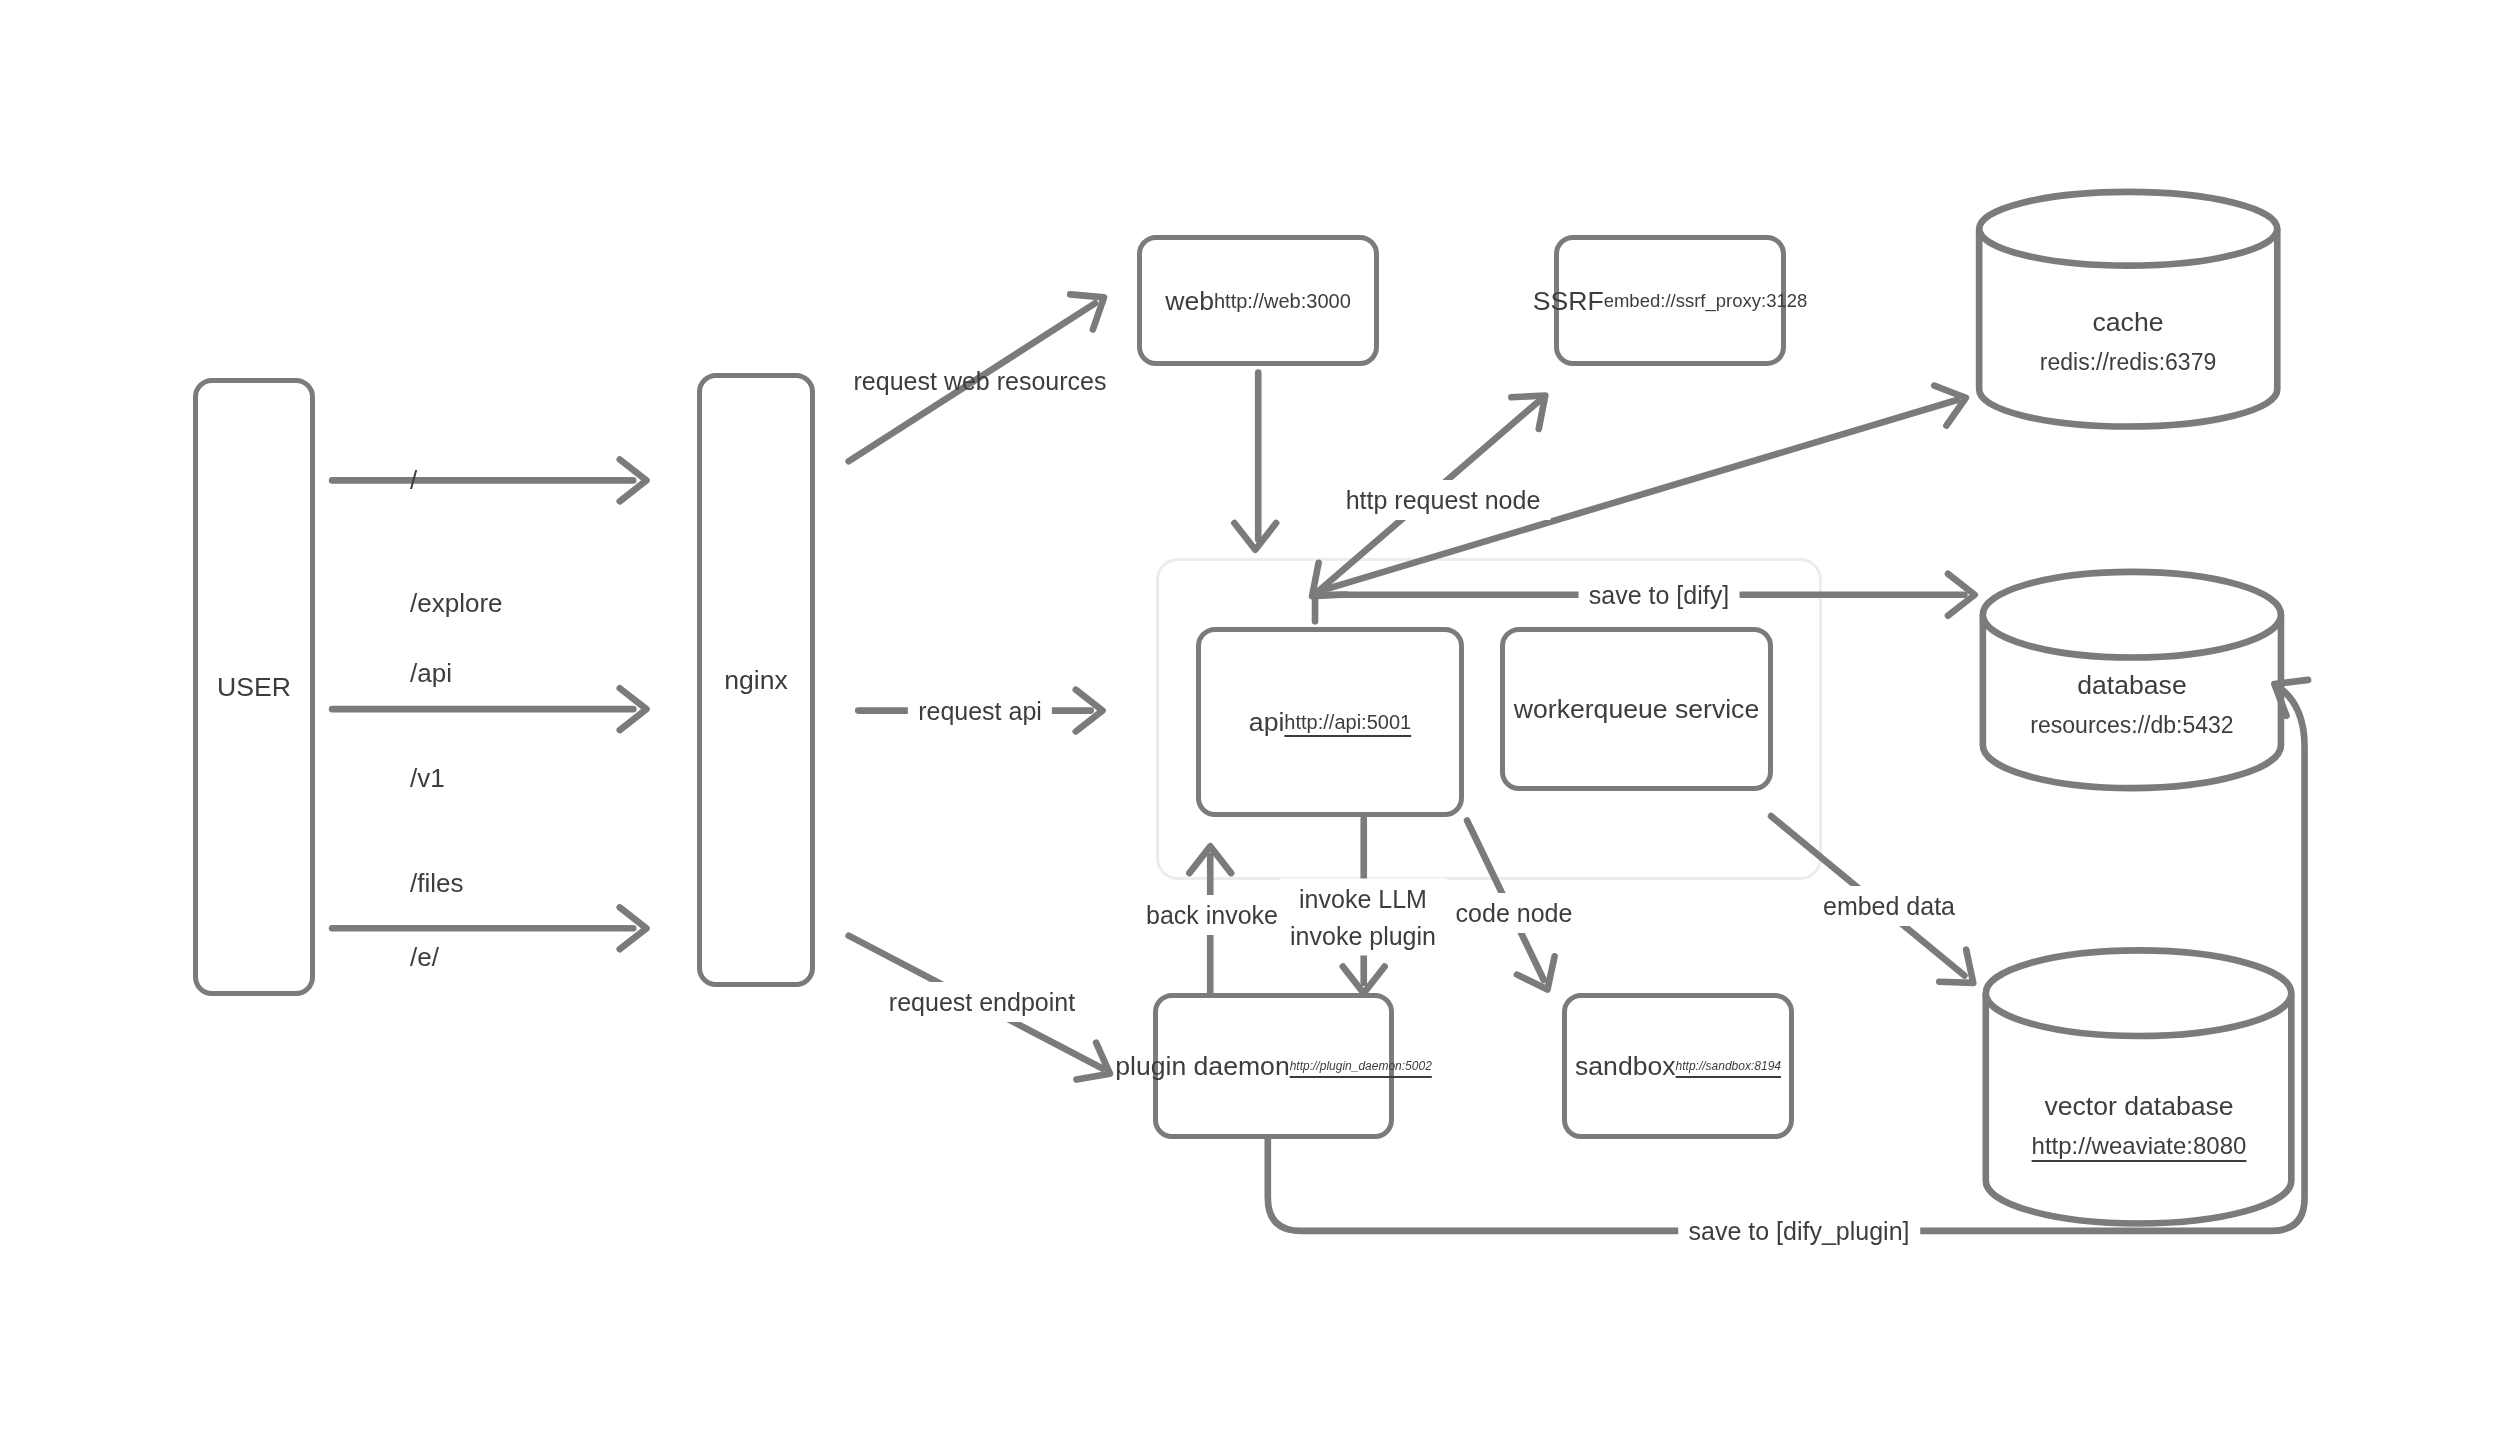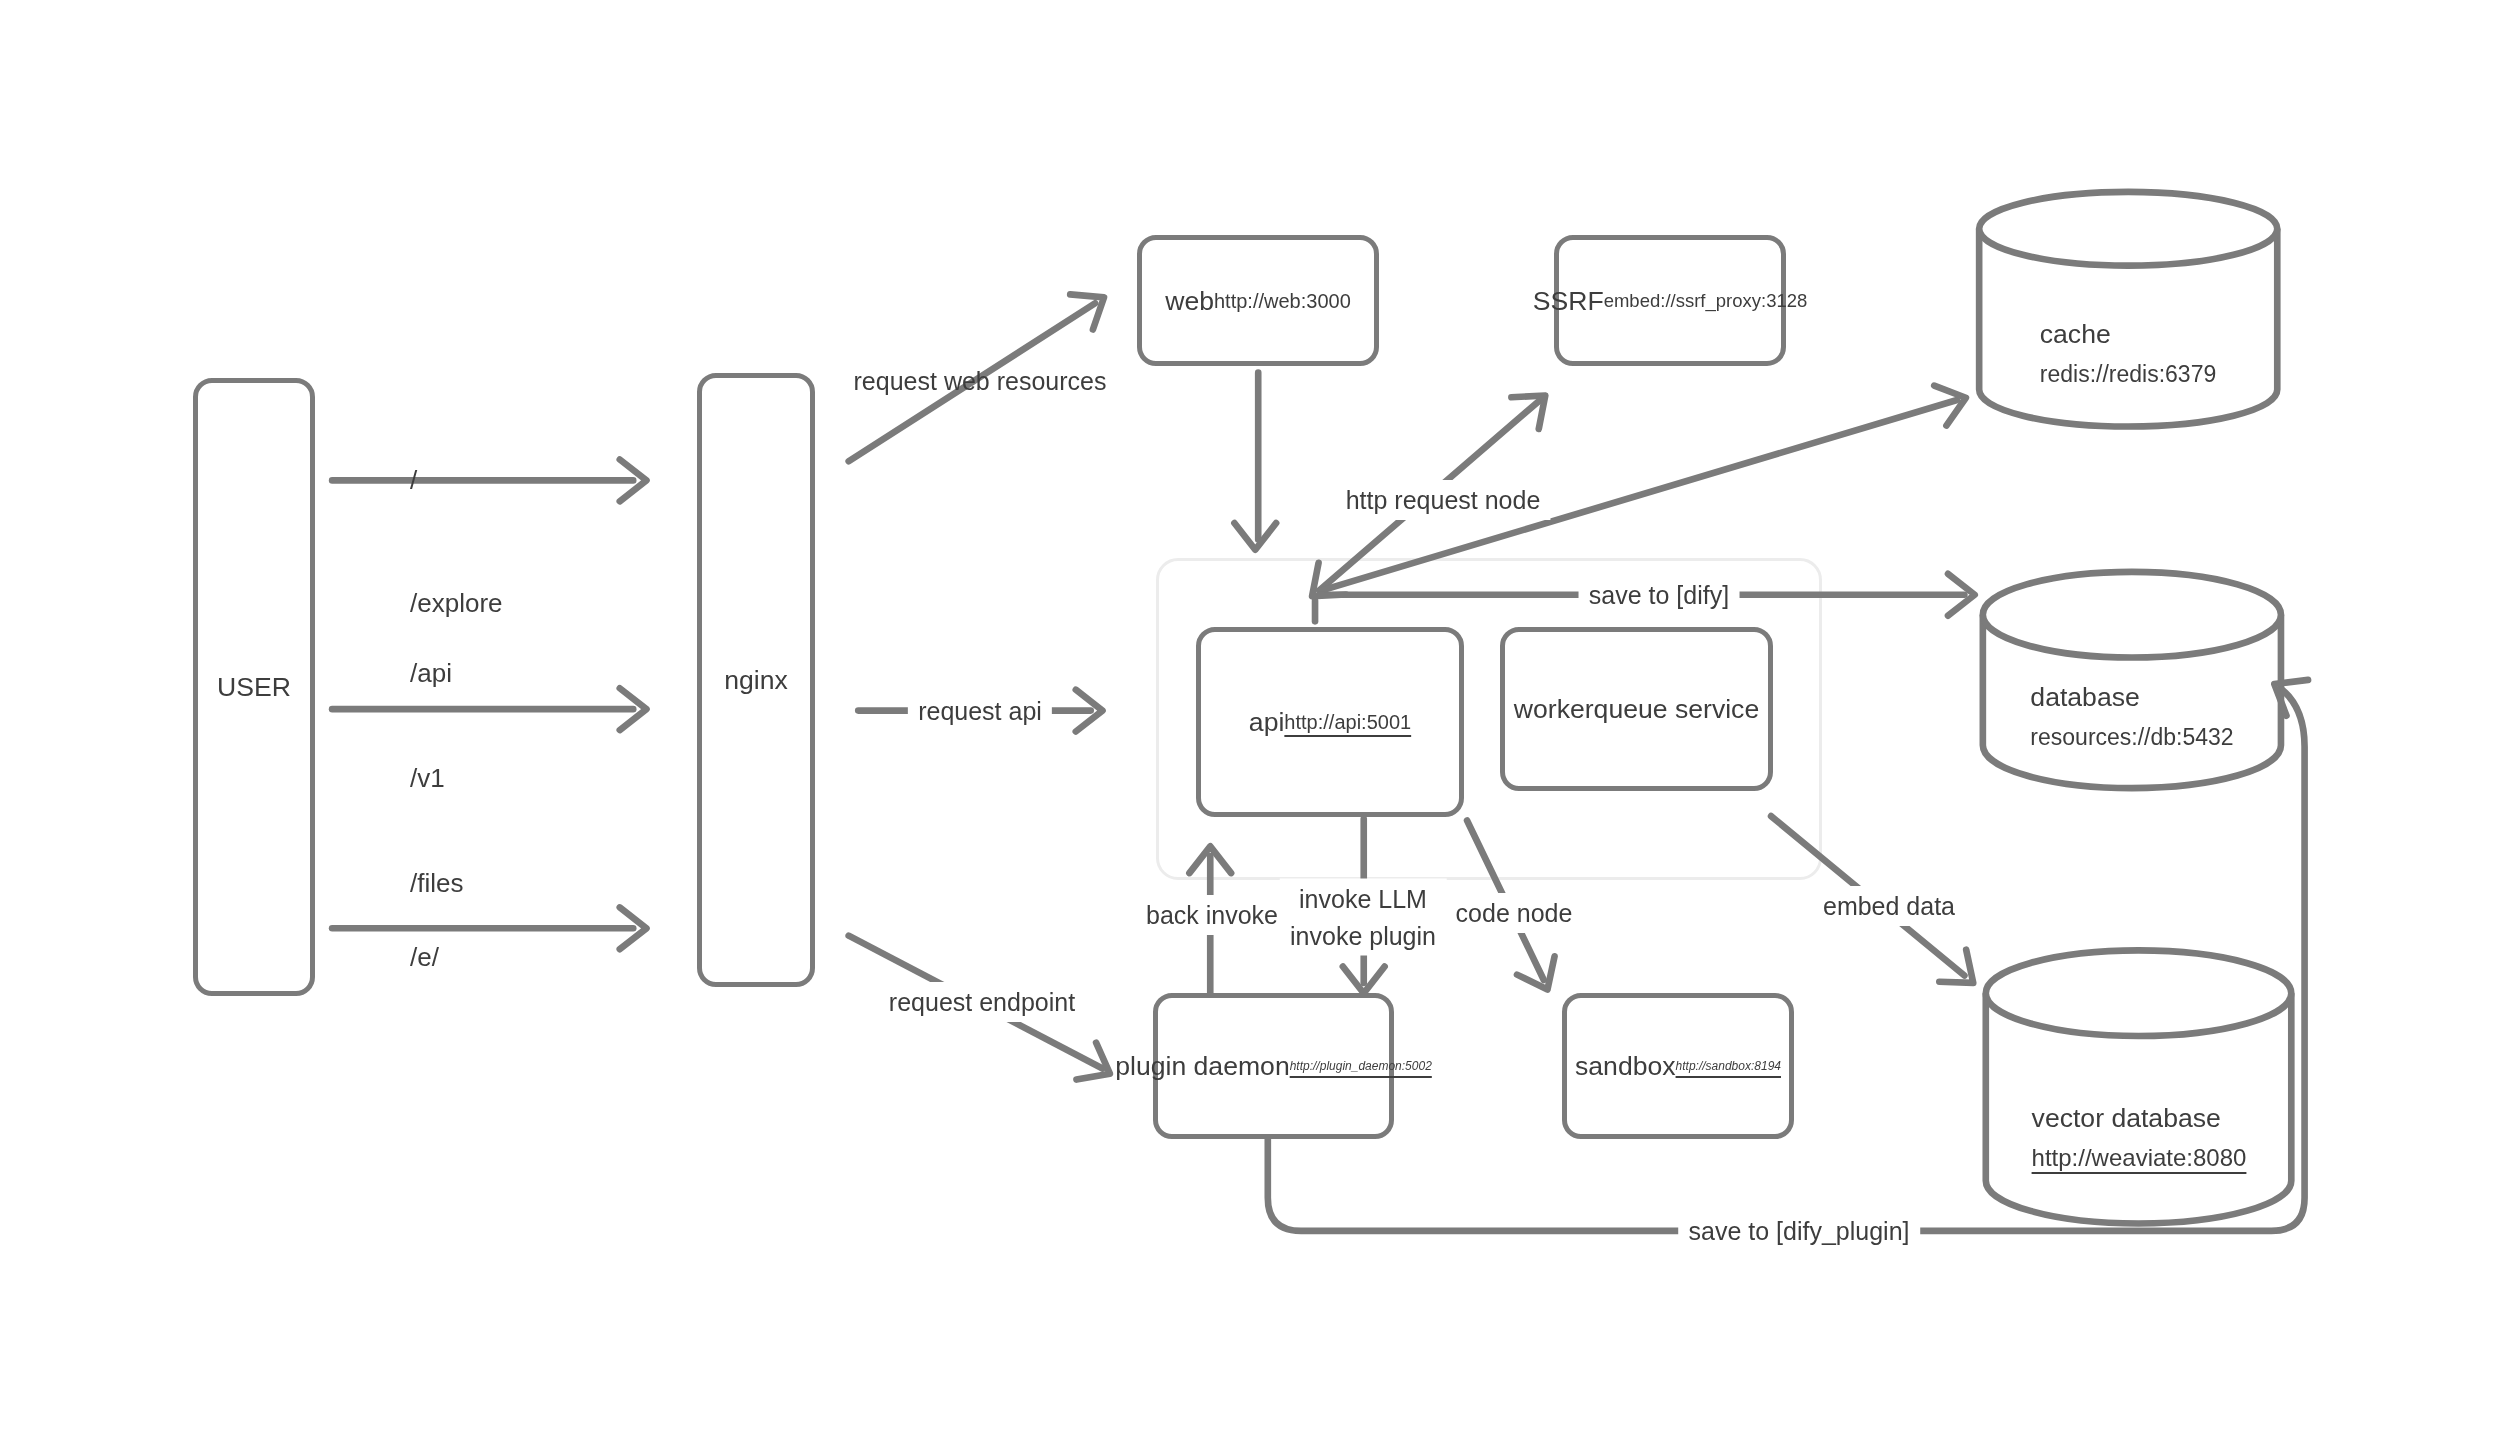--- a/index.html
+++ b/index.html
@@ -29,7 +29,7 @@
   .node .sub.xs{font-size:12px;line-height:32px;font-style:italic;}
   .u{text-decoration:underline;text-decoration-thickness:2.2px;text-underline-offset:5.9px;}
 
-  .cyl-label{position:absolute;transform:translate(-50%,-50%);z-index:3;white-space:nowrap;margin-top:12px;}
+  .cyl-label{position:absolute;transform:translate(-50%,-50%);text-align:center;z-index:3;white-space:nowrap;}
   .cyl-label .title{font-size:26.6px;line-height:40px;}
   .cyl-label .sub{font-size:23px;line-height:40px;}
   .cyl-label .sub.lg{font-size:24px;}

